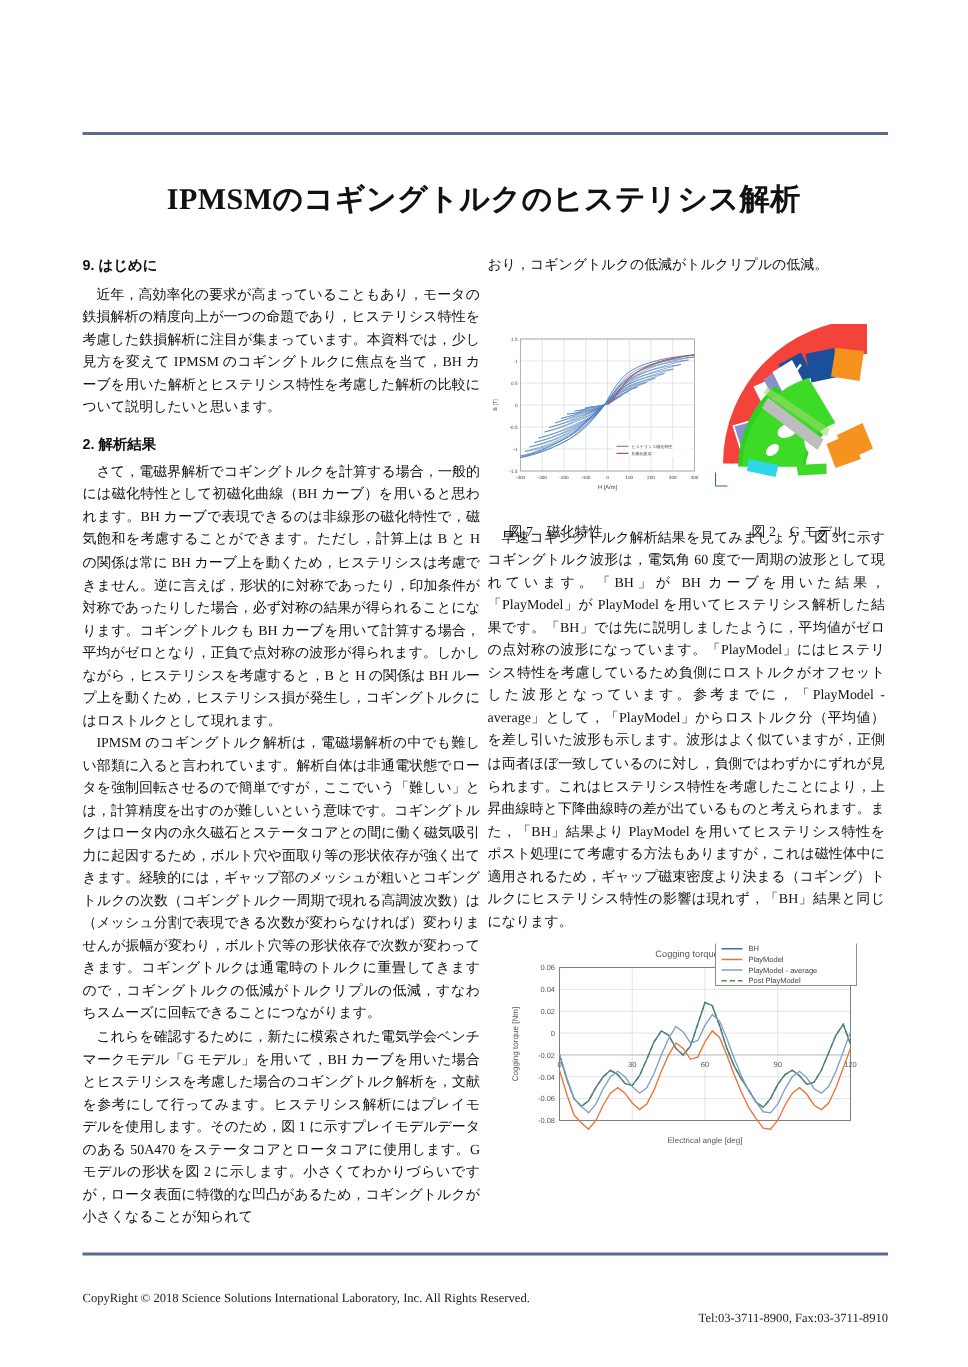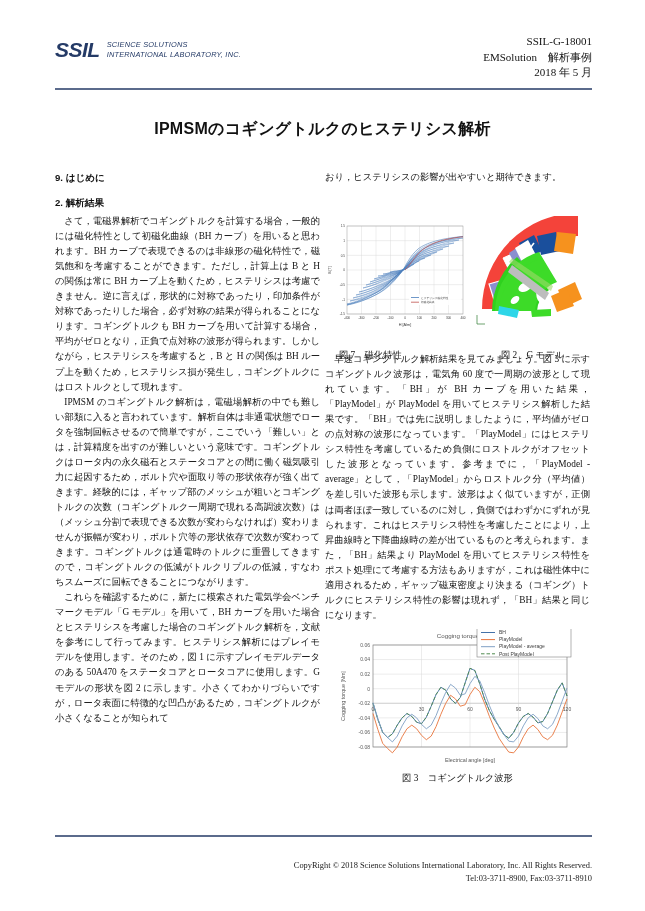--- a/index.html
+++ b/index.html
@@ -96,20 +96,6 @@
 
 <div class="page">
 
-  <div class="header">
-    <div class="logo-block">
-      <div class="logo-mark">SSIL</div>
-      <div class="logo-words">
-        <div>SCIENCE SOLUTIONS</div>
-        <div>INTERNATIONAL LABORATORY, INC.</div>
-      </div>
-    </div>
-    <div class="header-right">
-      <div class="doc-id">SSIL-G-18001</div>
-      <div>EMSolution　解析事例</div>
-      <div>2018 年 5 月</div>
-    </div>
-  </div>
   <div class="header-rule"></div>
 
   <div class="doc-title">IPMSMのコギングトルクのヒステリシス解析</div>

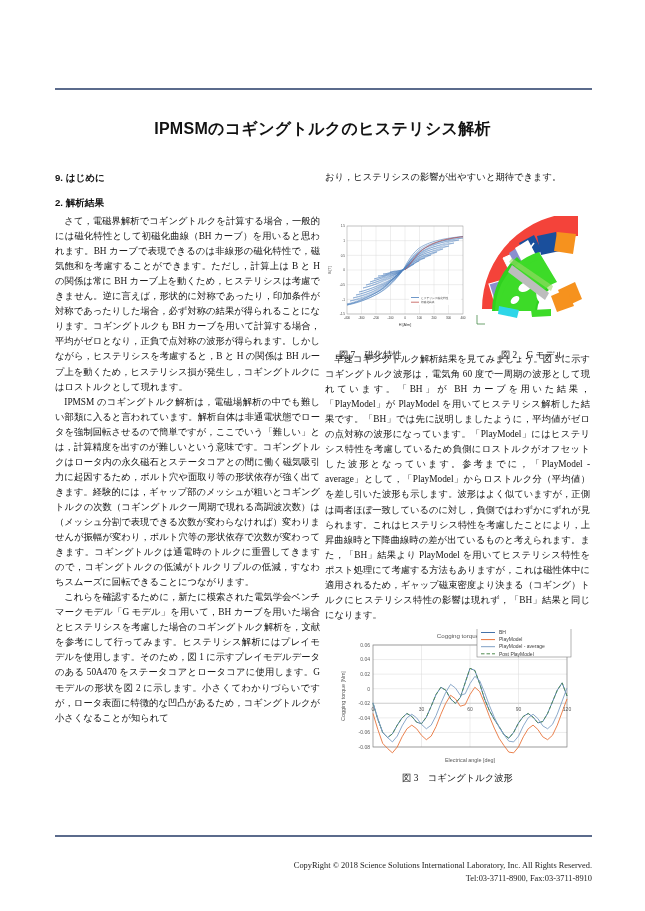--- a/index.html
+++ b/index.html
@@ -42,8 +42,8 @@
   
   .doc-title{
     position:absolute;left:0;right:0;top:119px;
-    text-align:center;font-size:16px;font-weight:bold;
-    font-family:Liberation Sans, sans-serif;
+    text-align:center;font-size:20px;font-weight:bold;
+    font-family:Liberation Serif, serif;
     letter-spacing:.3px;
   }
 

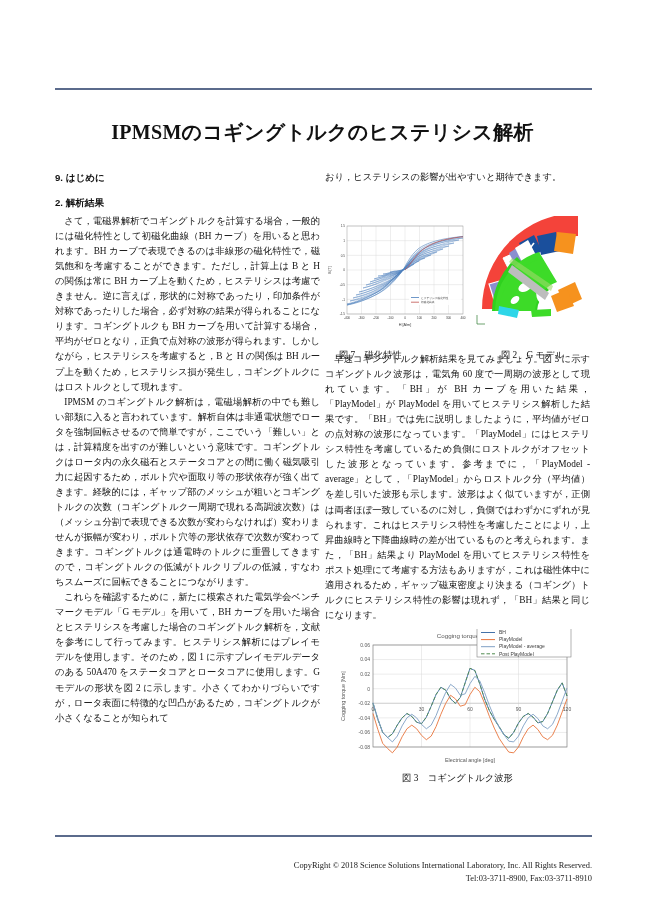--- a/index.html
+++ b/index.html
@@ -109,7 +109,7 @@
   </div>
 
   <div class="col col-right">
-    <p class="body" style="text-indent:0">おり，ヒステリシスの影響が出やすいと期待できます。</p>
+    <p class="body" style="text-indent:0">おり，コギングトルクの低減がトルクリプルの低減。</p>
 
     <div class="figrow">
 

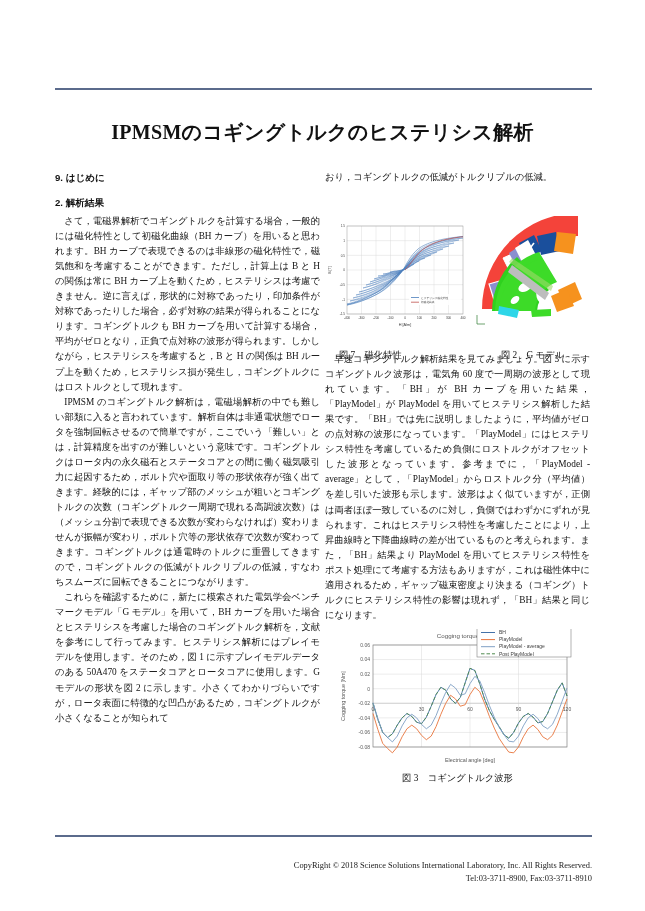--- a/index.html
+++ b/index.html
@@ -102,6 +102,7 @@
 
   <div class="col col-left">
     <div class="sec-head">9. はじめに</div>
+    <p class="body">近年，高効率化の要求が高まっていることもあり，モータの鉄損解析の精度向上が一つの命題であり，ヒステリシス特性を考慮した鉄損解析に注目が集まっています。本資料では，少し見方を変えて IPMSM のコギングトルクに焦点を当て，BH カーブを用いた解析とヒステリシス特性を考慮した解析の比較について説明したいと思います。</p>
     <div class="sec-head spaced">2. 解析結果</div>
     <p class="body cont">さて，電磁界解析でコギングトルクを計算する場合，一般的には磁化特性として初磁化曲線（BH カーブ）を用いると思われます。BH カーブで表現できるのは非線形の磁化特性で，磁気飽和を考慮することができます。ただし，計算上は B と H の関係は常に BH カーブ上を動くため，ヒステリシスは考慮できません。逆に言えば，形状的に対称であったり，印加条件が対称であったりした場合，必ず対称の結果が得られることになります。コギングトルクも BH カーブを用いて計算する場合，平均がゼロとなり，正負で点対称の波形が得られます。しかしながら，ヒステリシスを考慮すると，B と H の関係は BH ループ上を動くため，ヒステリシス損が発生し，コギングトルクにはロストルクとして現れます。</p>
     <p class="body">IPMSM のコギングトルク解析は，電磁場解析の中でも難しい部類に入ると言われています。解析自体は非通電状態でロータを強制回転させるので簡単ですが，ここでいう「難しい」とは，計算精度を出すのが難しいという意味です。コギングトルクはロータ内の永久磁石とステータコアとの間に働く磁気吸引力に起因するため，ボルト穴や面取り等の形状依存が強く出てきます。経験的には，ギャップ部のメッシュが粗いとコギングトルクの次数（コギングトルク一周期で現れる高調波次数）は（メッシュ分割で表現できる次数が変わらなければ）変わりませんが振幅が変わり，ボルト穴等の形状依存で次数が変わってきます。コギングトルクは通電時のトルクに重畳してきますので，コギングトルクの低減がトルクリプルの低減，すなわちスムーズに回転できることにつながります。</p>

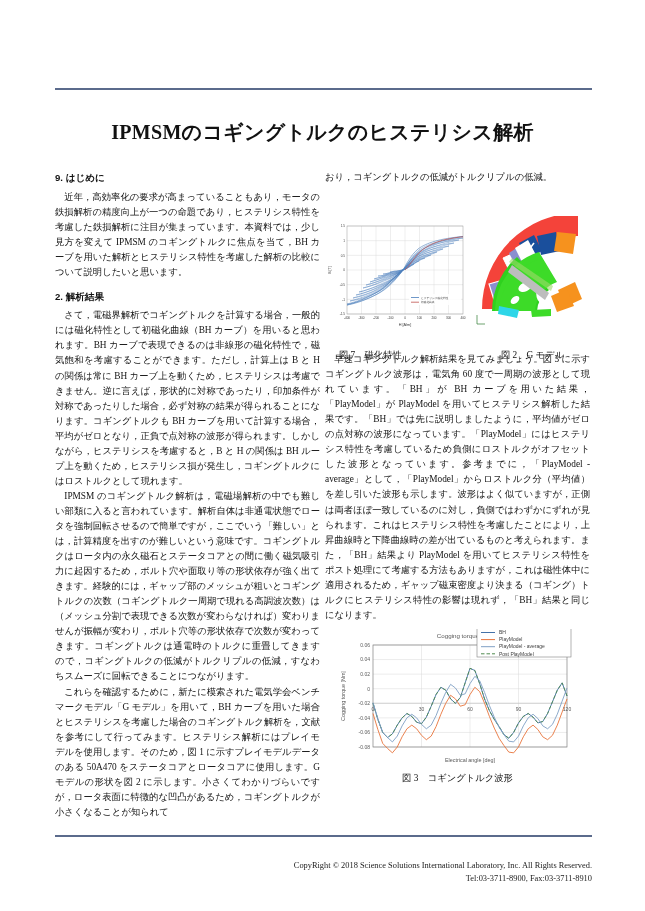--- a/index.html
+++ b/index.html
@@ -315,7 +315,6 @@
           <text class="sv-txt" x="172" y="26.5" font-size="5" fill="#404040">Post PlayModel</text>
         </g>
       </svg>
-      <div class="cap3">図 3　コギングトルク波形</div>
     </div>
   </div>
 

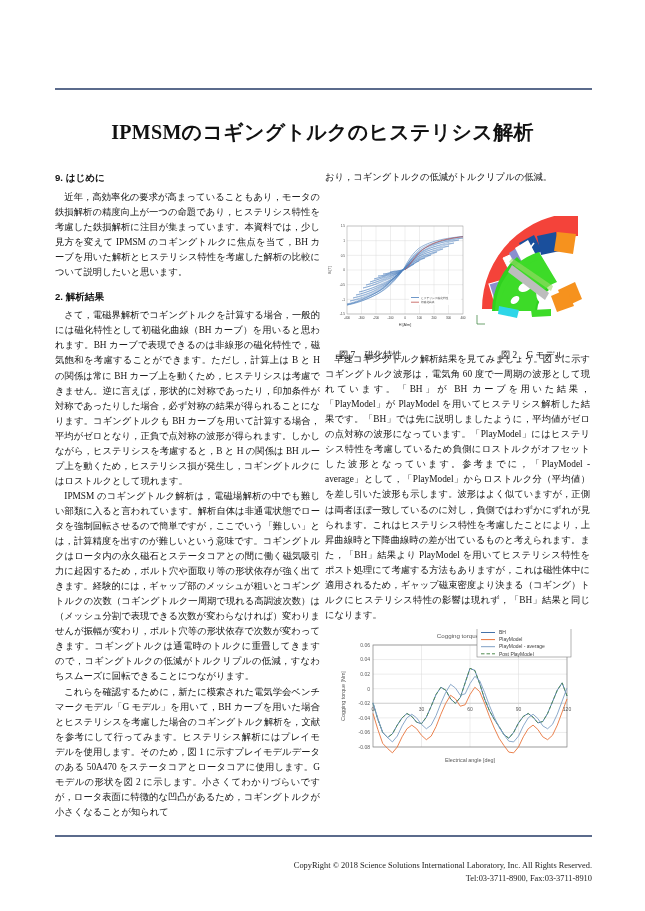--- a/index.html
+++ b/index.html
@@ -87,7 +87,7 @@
     position:absolute;left:55px;right:53px;bottom:26px;
     text-align:right;font-size:8.4px;line-height:1.55;color:#1a1a1a;
   }
-  .footer .line1{text-align:right;}
+  .footer .line1{text-align:left;}
   svg{display:block;}
   .sv-txt{font-family:"Liberation Sans","DejaVu Sans",sans-serif;}
 </style>

